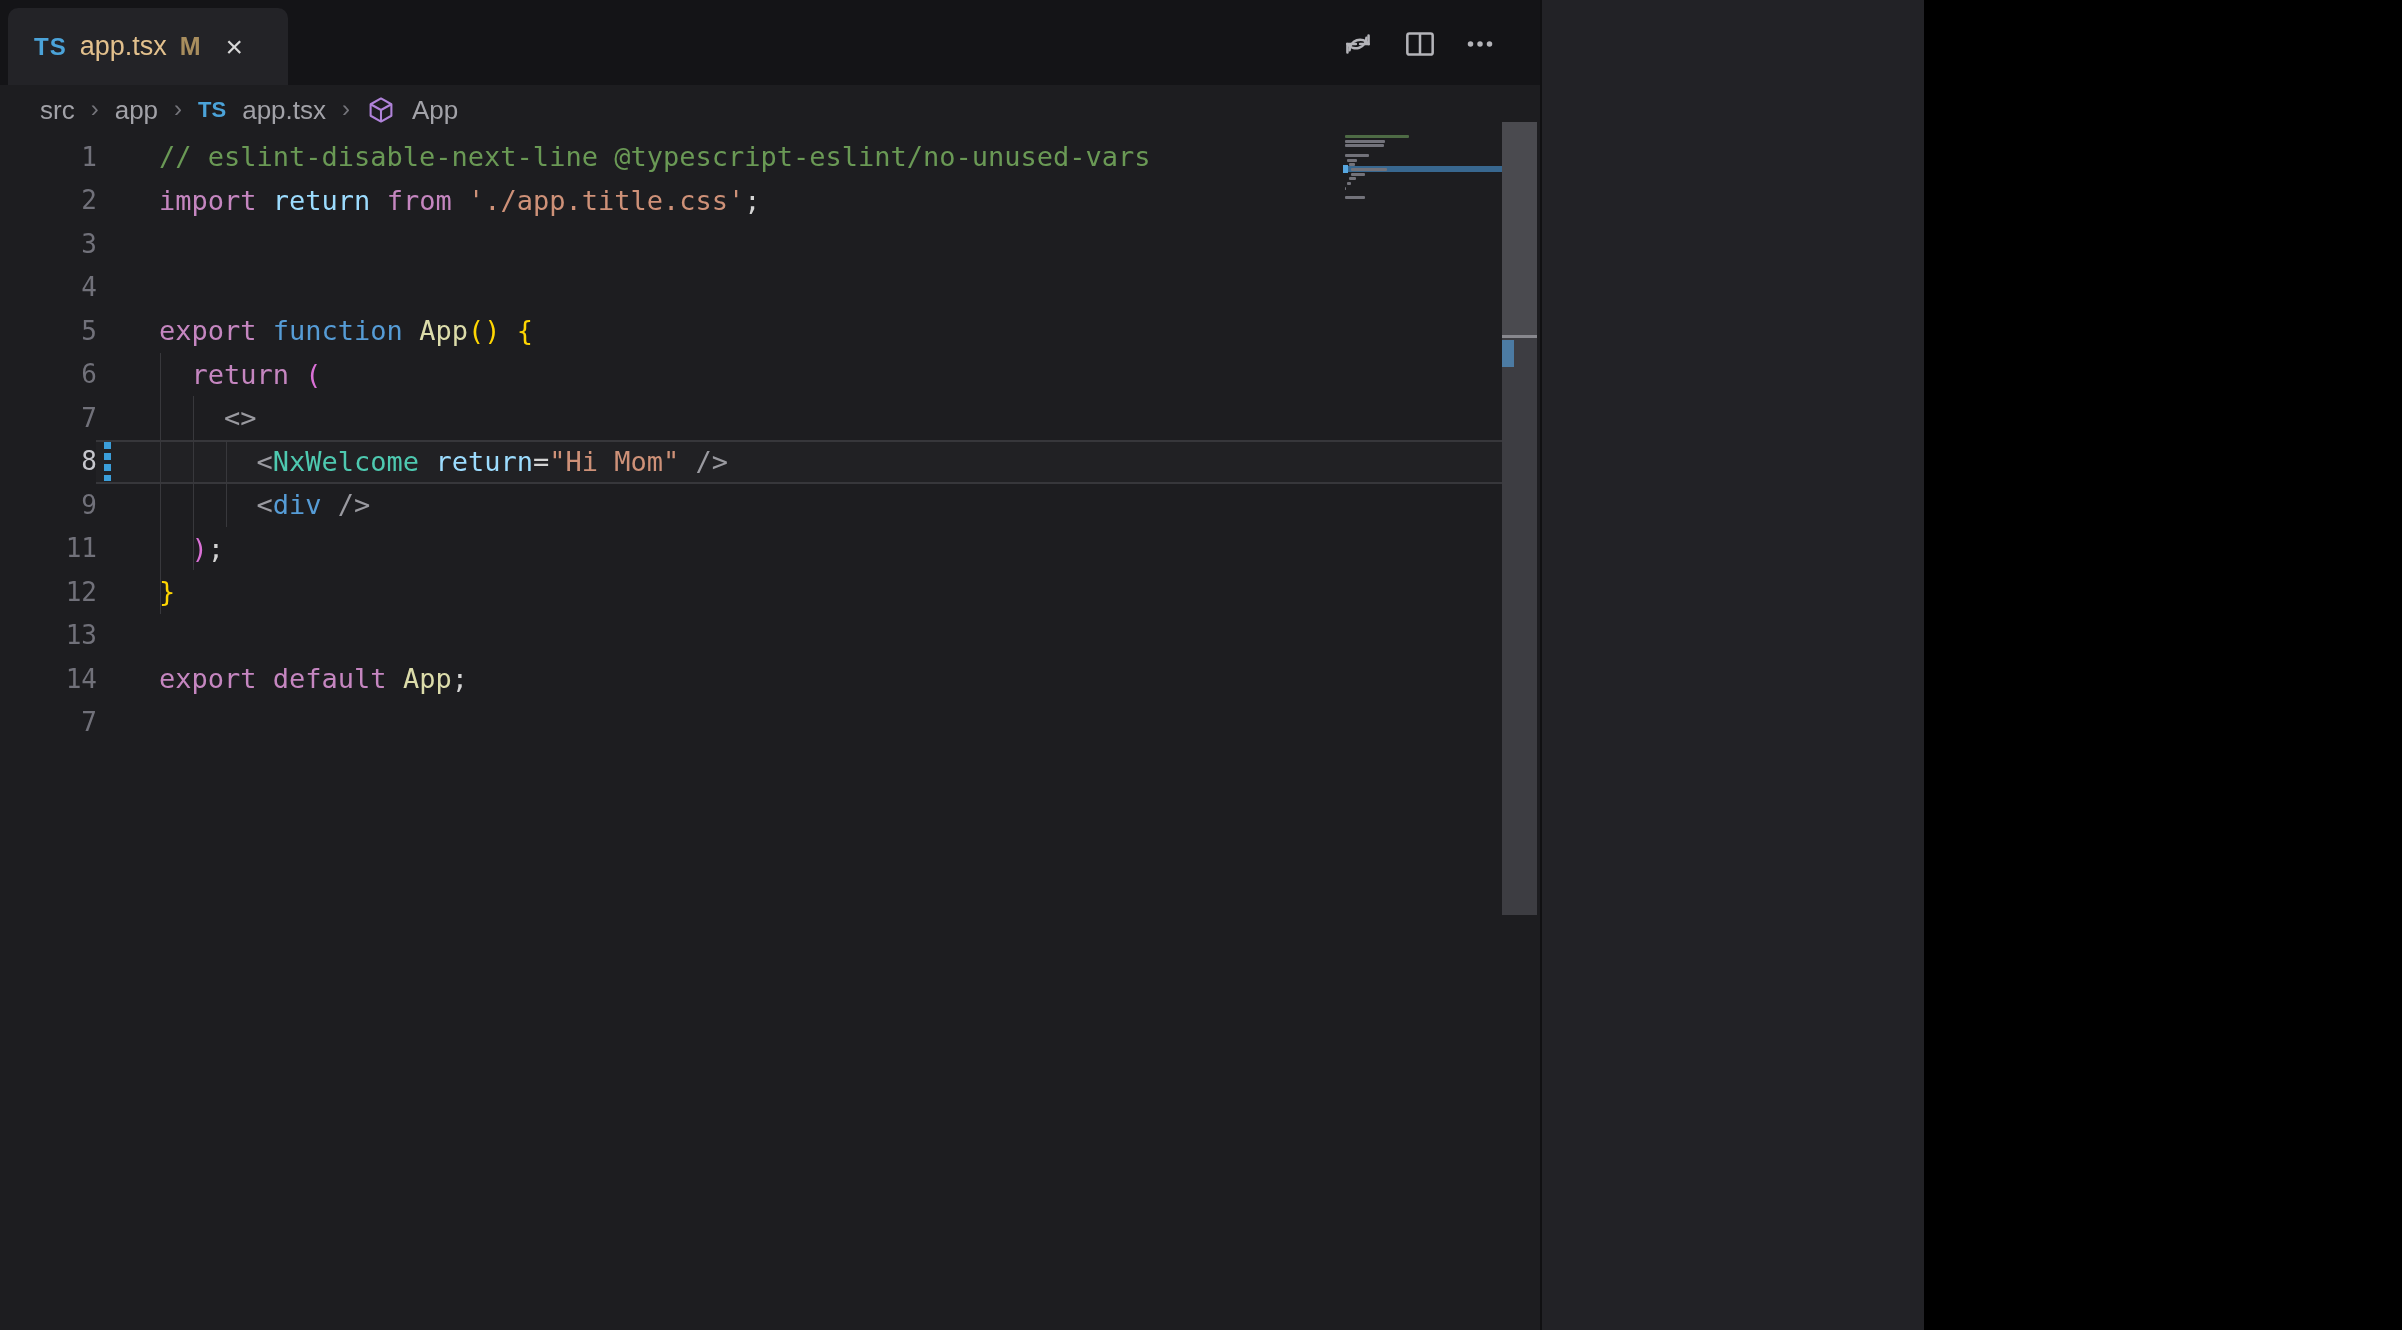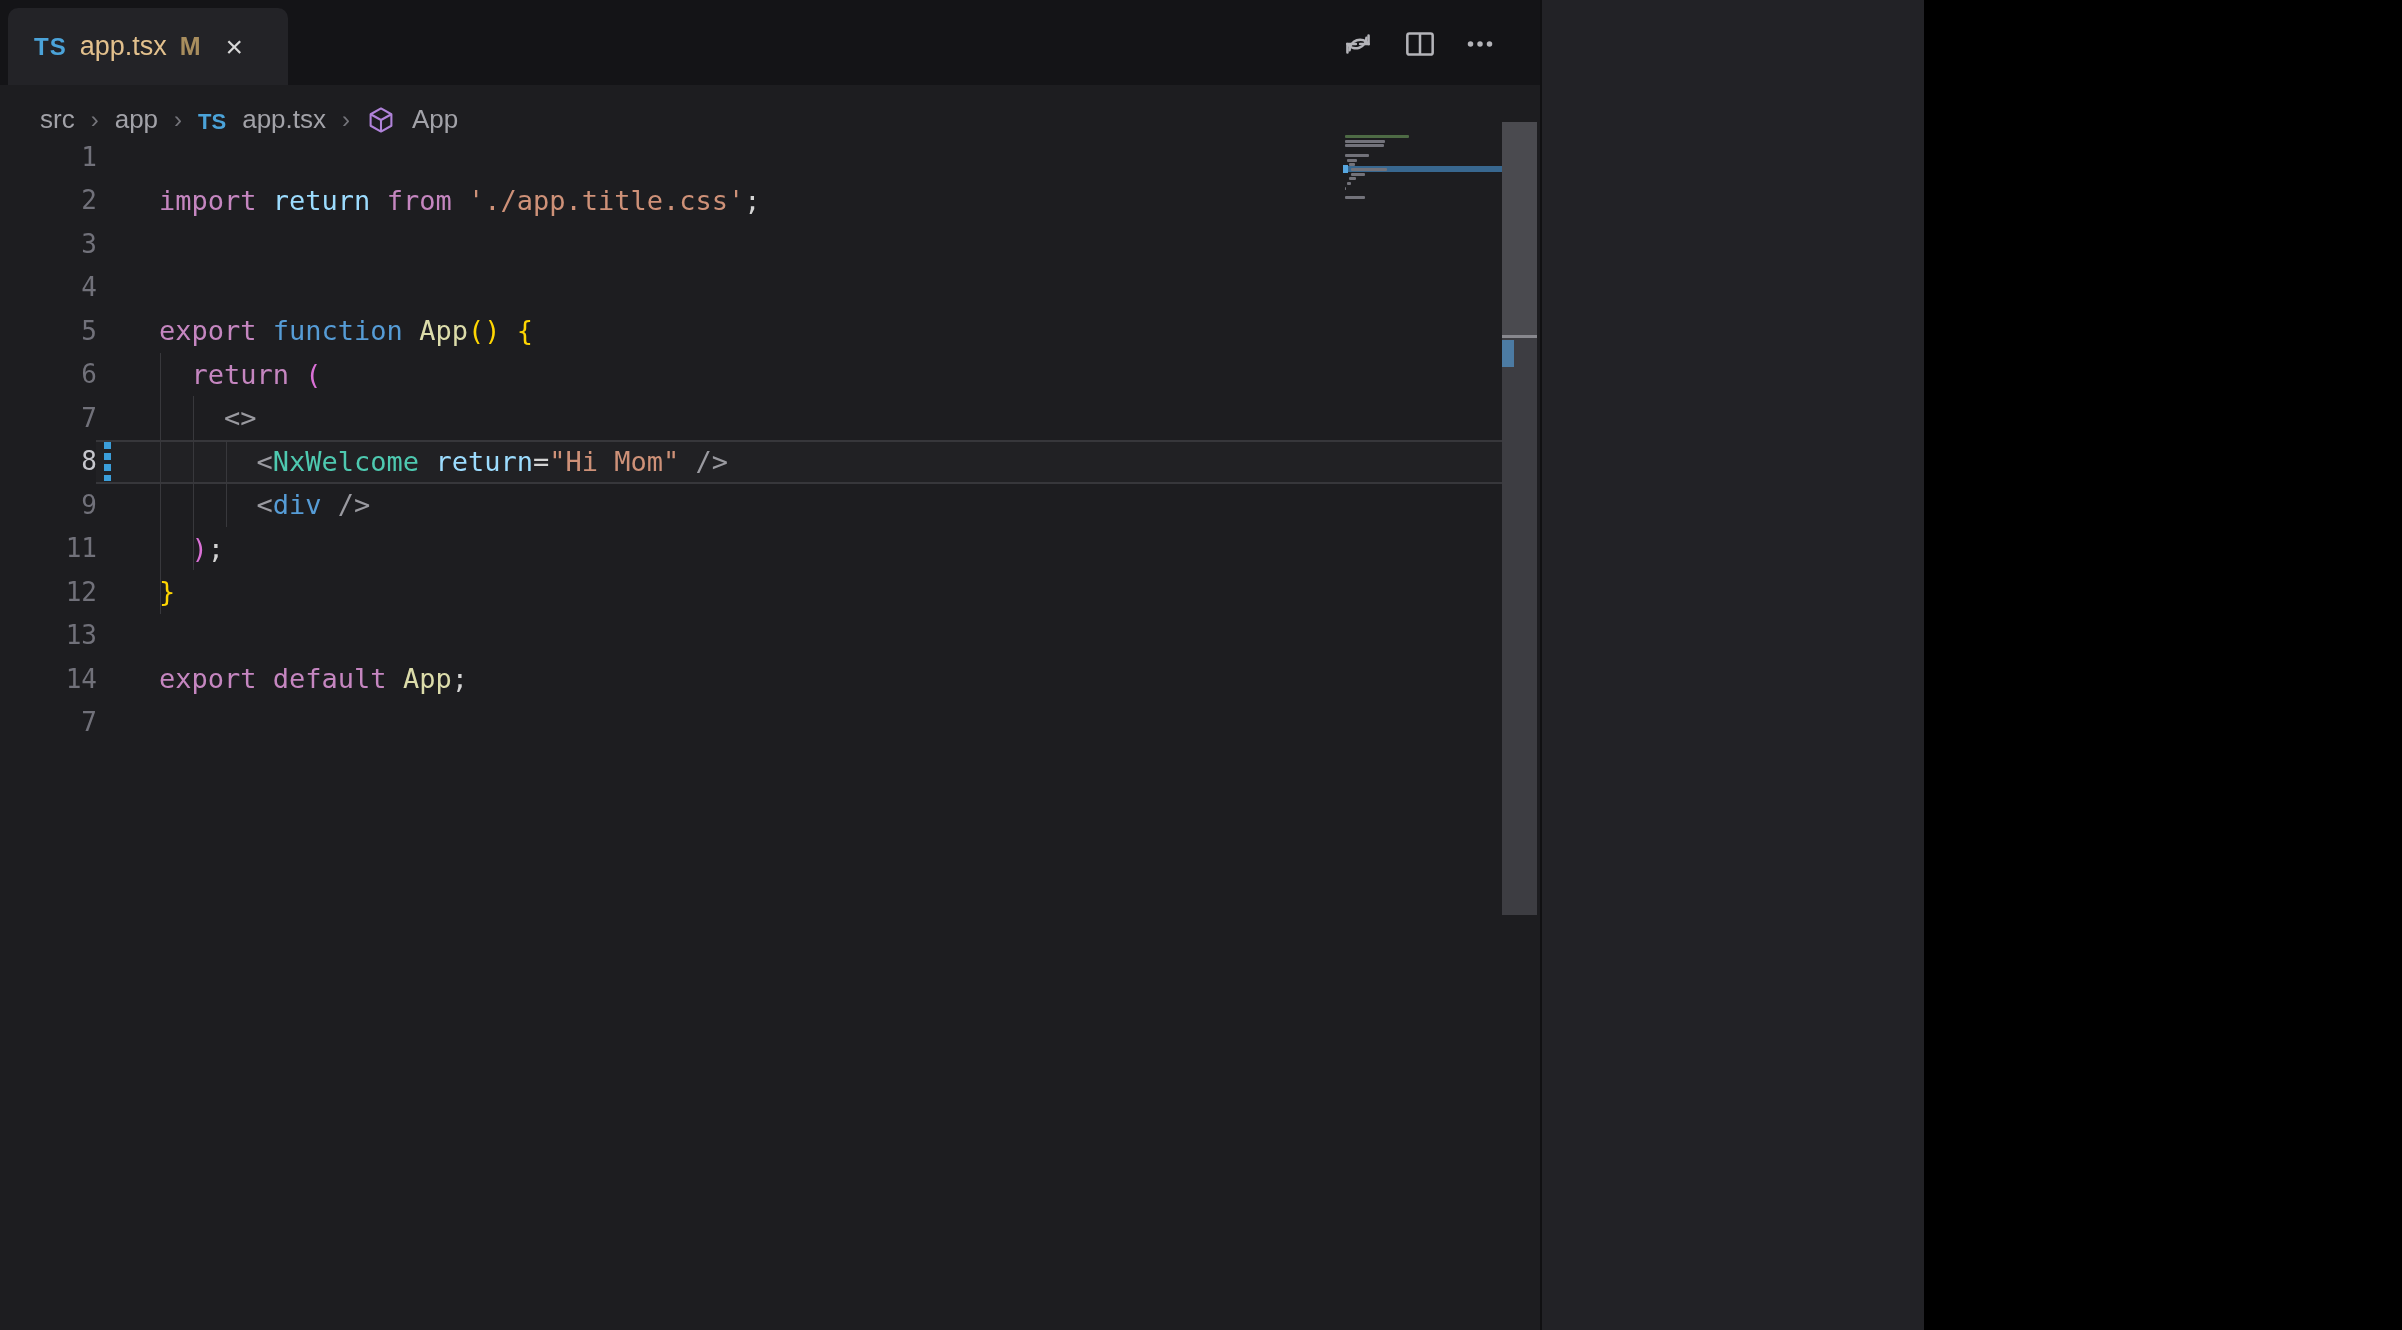--- a/index.html
+++ b/index.html
@@ -20,7 +20,7 @@
   .toolbar-icon{width:40px;height:40px;top:24px;color:#b4b4b9;display:flex;
                 align-items:center;justify-content:center;}
   #breadcrumb{left:0;top:85px;width:1540px;height:50px;display:flex;
-              align-items:flex-end;padding-left:40px;box-sizing:border-box;
+              align-items:center;padding-left:40px;box-sizing:border-box;
               gap:16px;font-size:26px;color:#a2a2a8;}
   .crumb-sep{color:#74747a;font-size:24px;transform:translateY(-1px);}
   .crumb-ts{color:#4ba3d9;font-weight:bold;font-size:22px;}

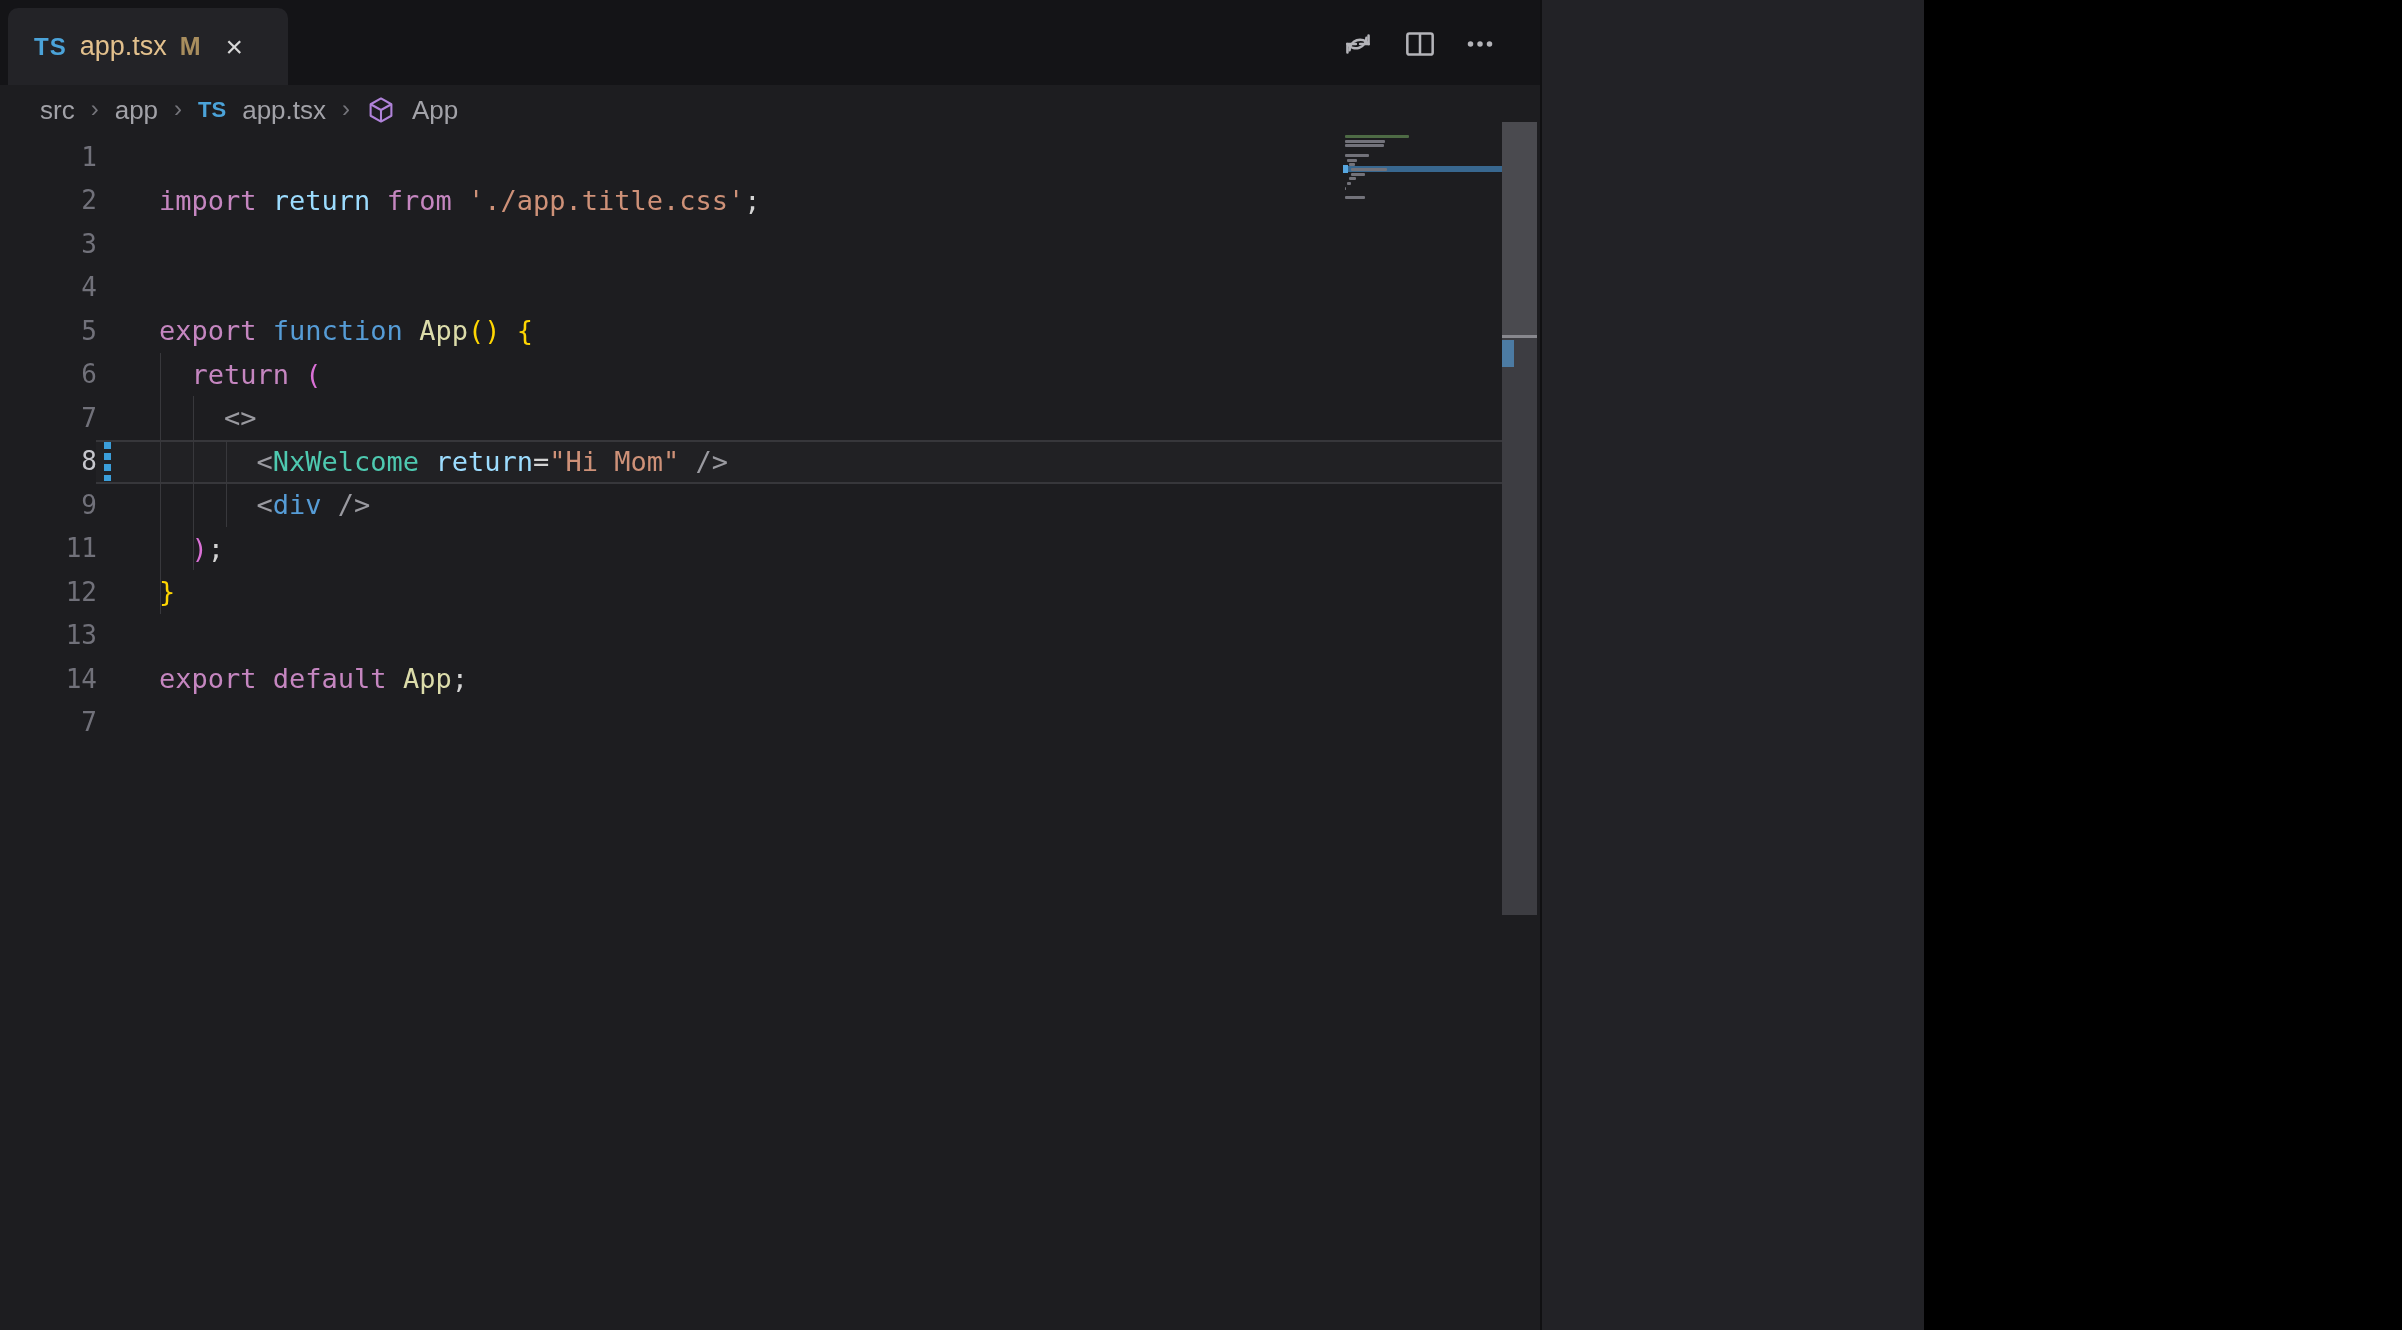--- a/index.html
+++ b/index.html
@@ -133,6 +133,7 @@
     <div id="code-lines" class="abs">
         <div class="code-row">
           <span class="gutter">1</span>
+          <span class="code-text"><span class="tk-com">// eslint-disable-next-line @typescript-eslint/no-unused-vars</span></span>
         </div>
         <div class="code-row">
           <span class="gutter">2</span>

